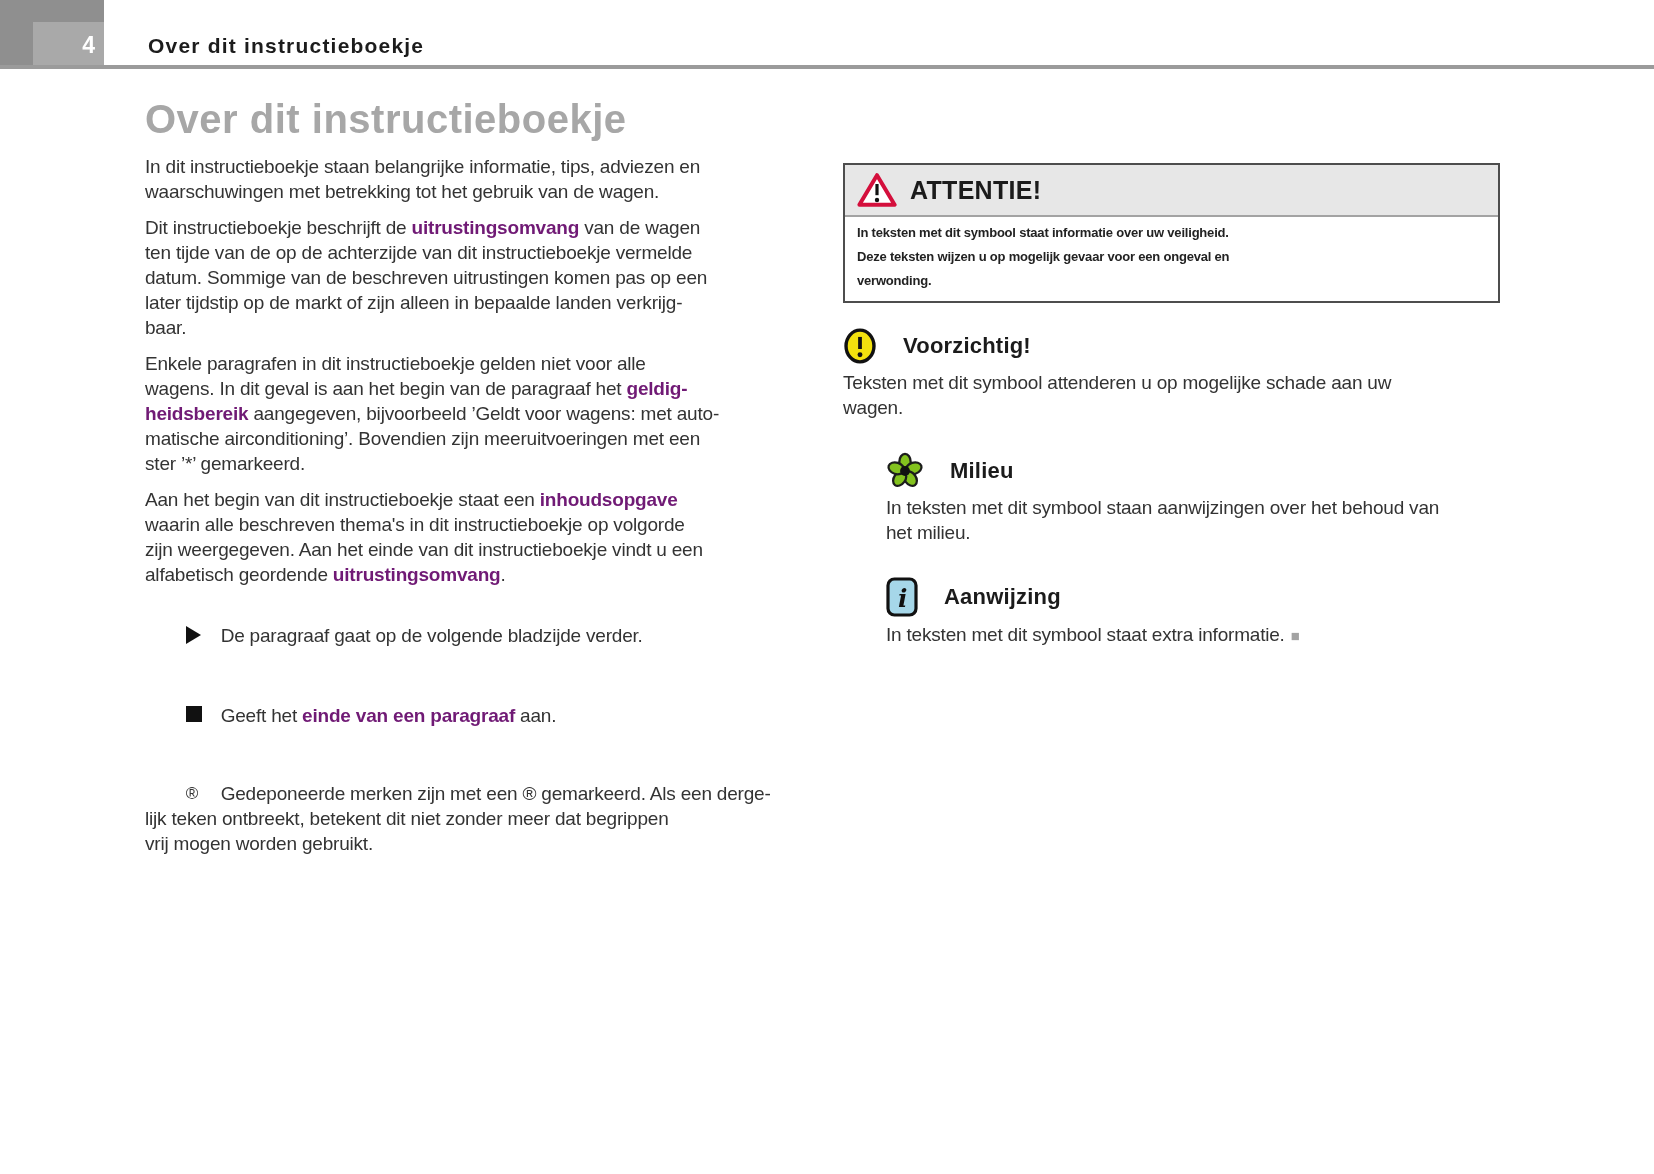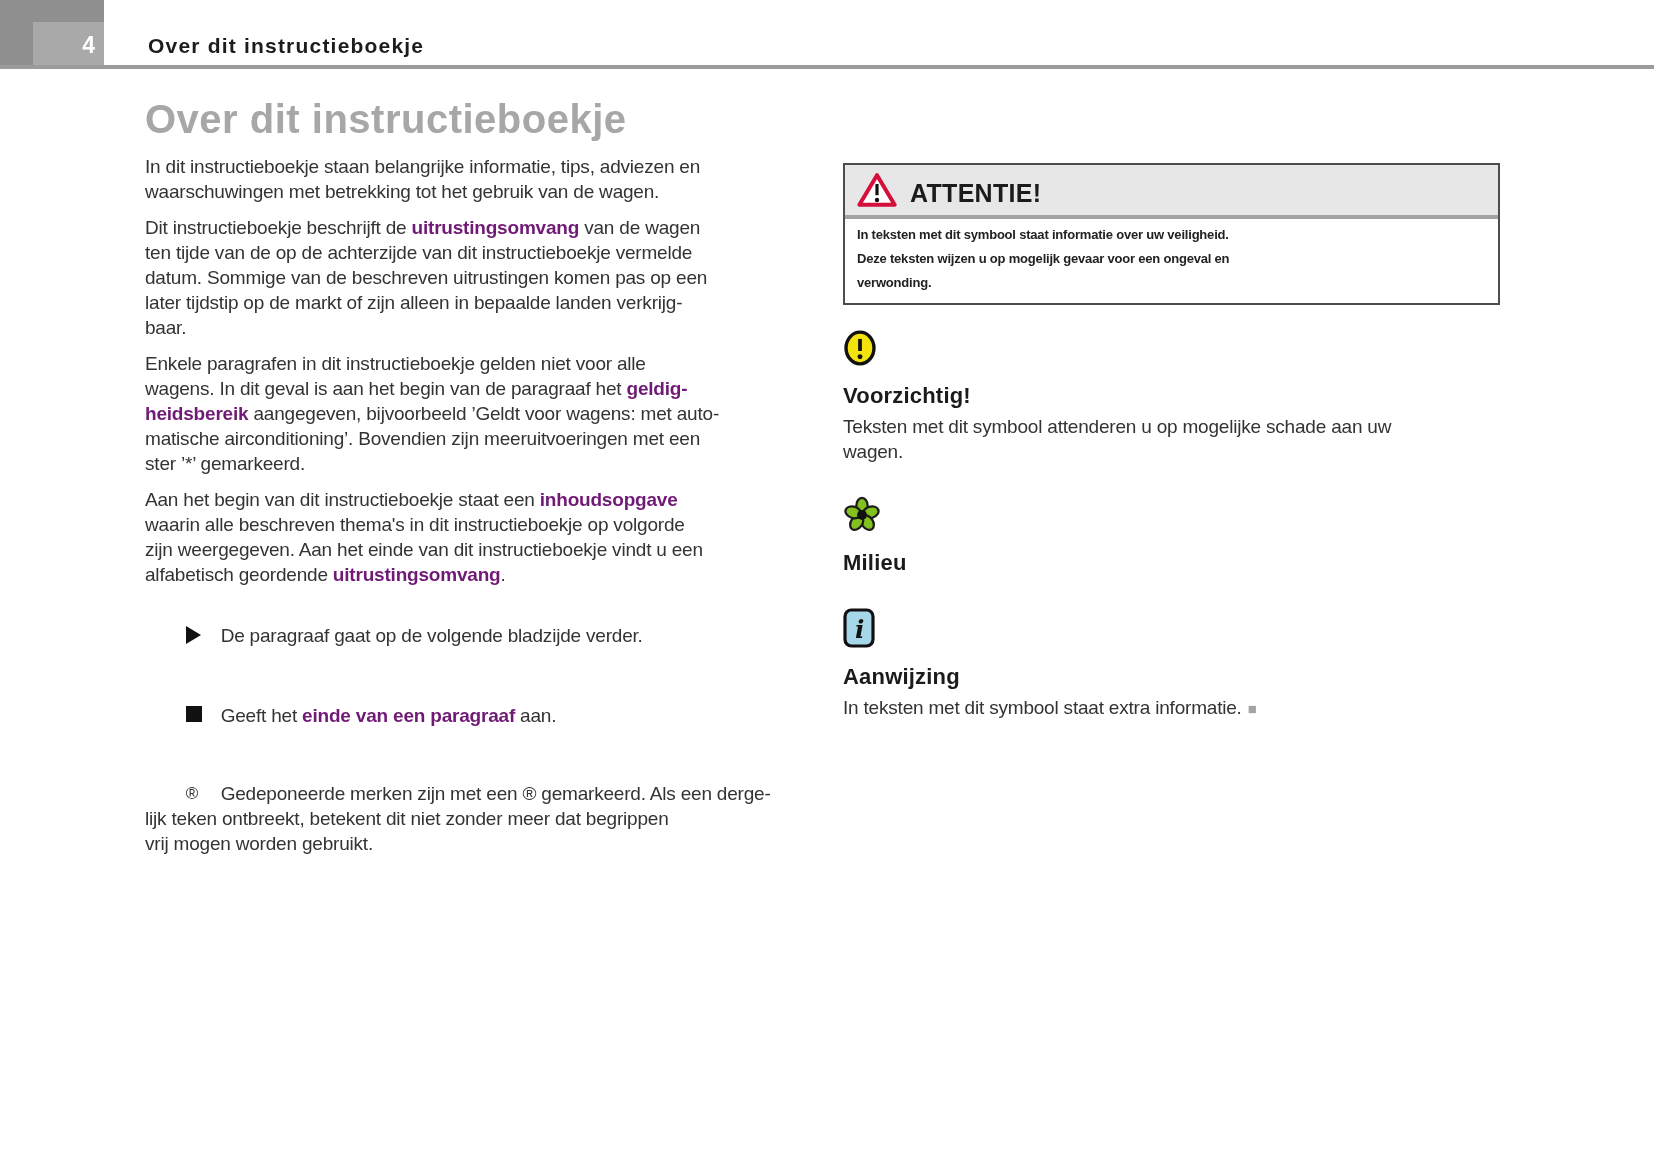--- a/index.html
+++ b/index.html
@@ -34,8 +34,8 @@
   
   .col-right{position:absolute;left:843px;top:163px;width:657px;}
   .attention-box{border:2px solid #4d4d4d;margin-bottom:24px;}
-  .attention-head{display:flex;align-items:flex-end;gap:13px;background:#e7e7e7;
-        border-bottom:4px solid #a3a3a3;padding:7px 12px;}
+  .attention-head{display:flex;align-items:center;gap:13px;background:#e7e7e7;
+        border-bottom:2px solid #a3a3a3;padding:7px 12px;}
   .attention-title{font-size:25px;font-weight:bold;color:#1b1b1b;letter-spacing:0.3px;}
   .attention-body{padding:4px 12px 8px 12px;font-size:13px;line-height:24px;font-weight:bold;
         color:#222;letter-spacing:-0.2px;white-space:pre;}

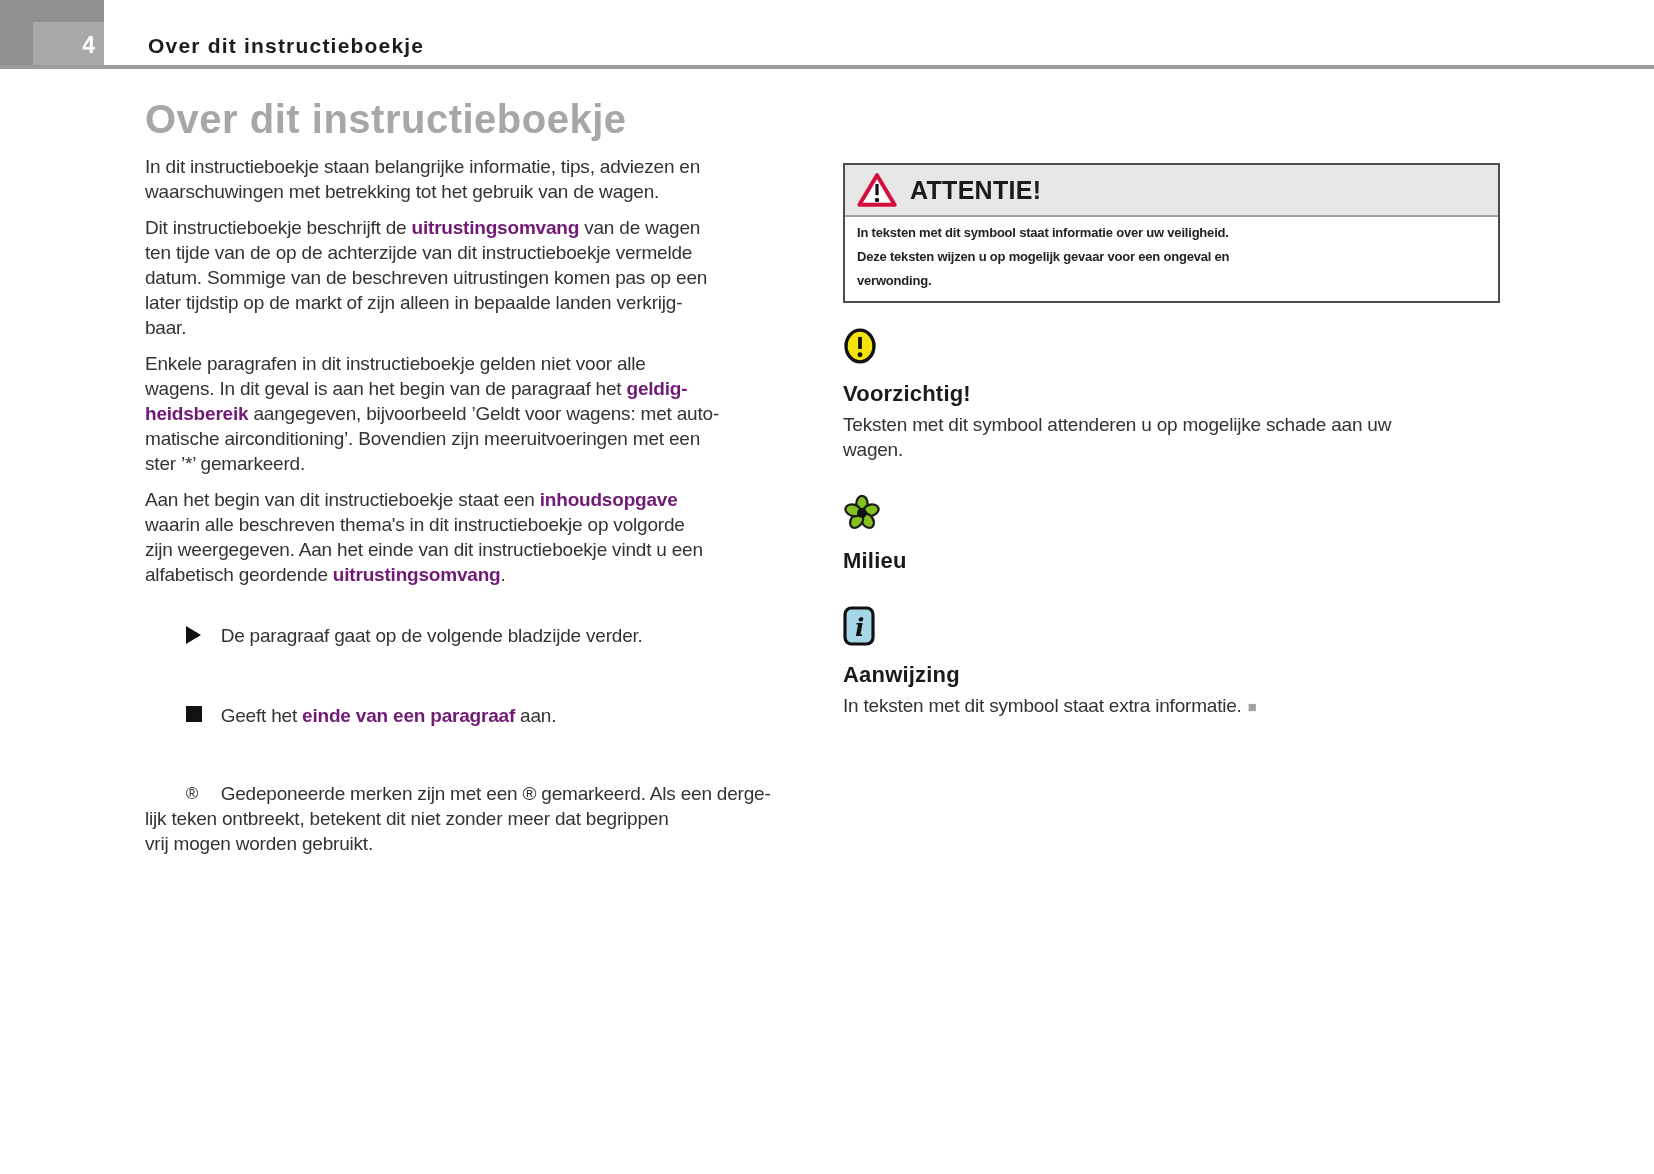--- a/index.html
+++ b/index.html
@@ -42,7 +42,7 @@
 
   .warn-section{margin-top:24px;}
   .warn-section.gap{margin-top:32px;}
-  .sec-head{display:flex;gap:16px;flex-direction:column;}
+  .sec-head{display:flex;align-items:center;gap:26px;}
   .sec-title{font-size:22px;font-weight:bold;color:#1b1b1b;letter-spacing:0.2px;}
   .sec-body{margin-top:5px;font-size:19px;line-height:25px;color:#333;
         letter-spacing:-0.2px;white-space:pre;}

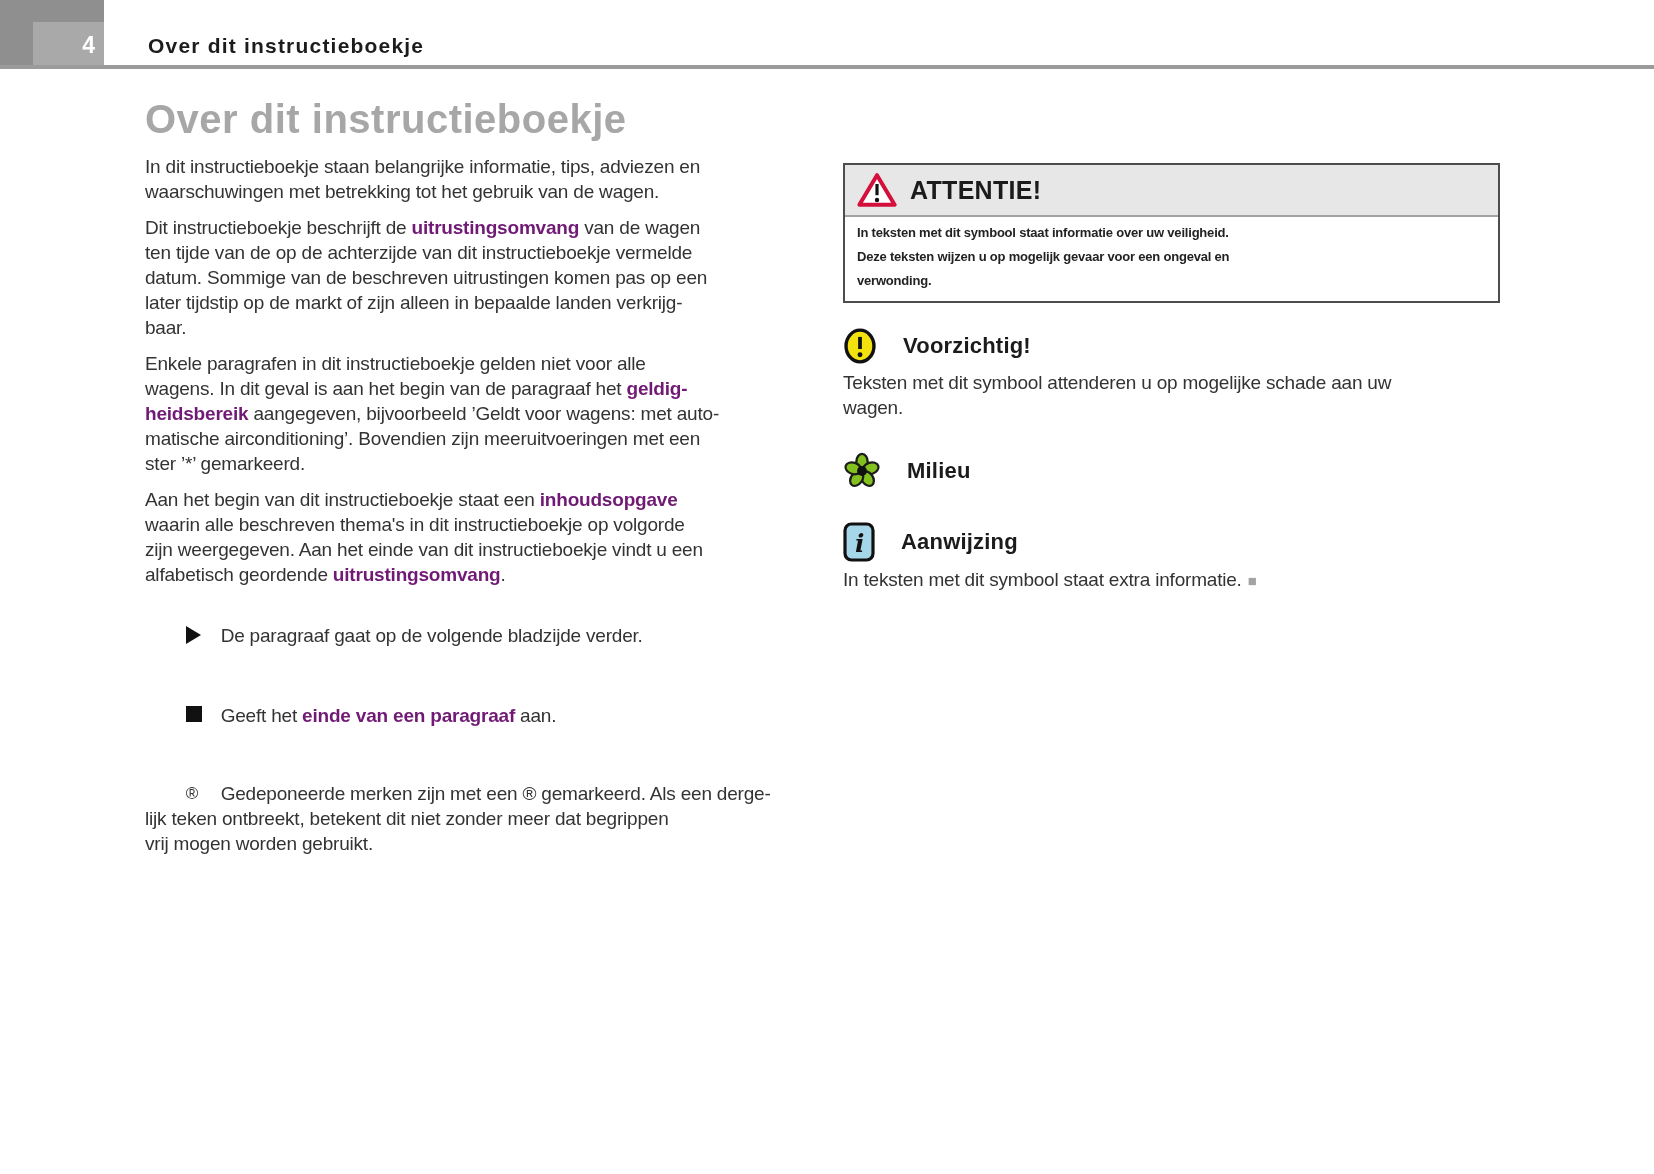--- a/index.html
+++ b/index.html
@@ -41,7 +41,7 @@
         color:#222;letter-spacing:-0.2px;white-space:pre;}
 
   .warn-section{margin-top:24px;}
-  .warn-section.gap{margin-top:32px;}
+  .warn-section.gap{margin-top:32px;margin-left:43px;}
   .sec-head{display:flex;align-items:center;gap:26px;}
   .sec-title{font-size:22px;font-weight:bold;color:#1b1b1b;letter-spacing:0.2px;}
   .sec-body{margin-top:5px;font-size:19px;line-height:25px;color:#333;

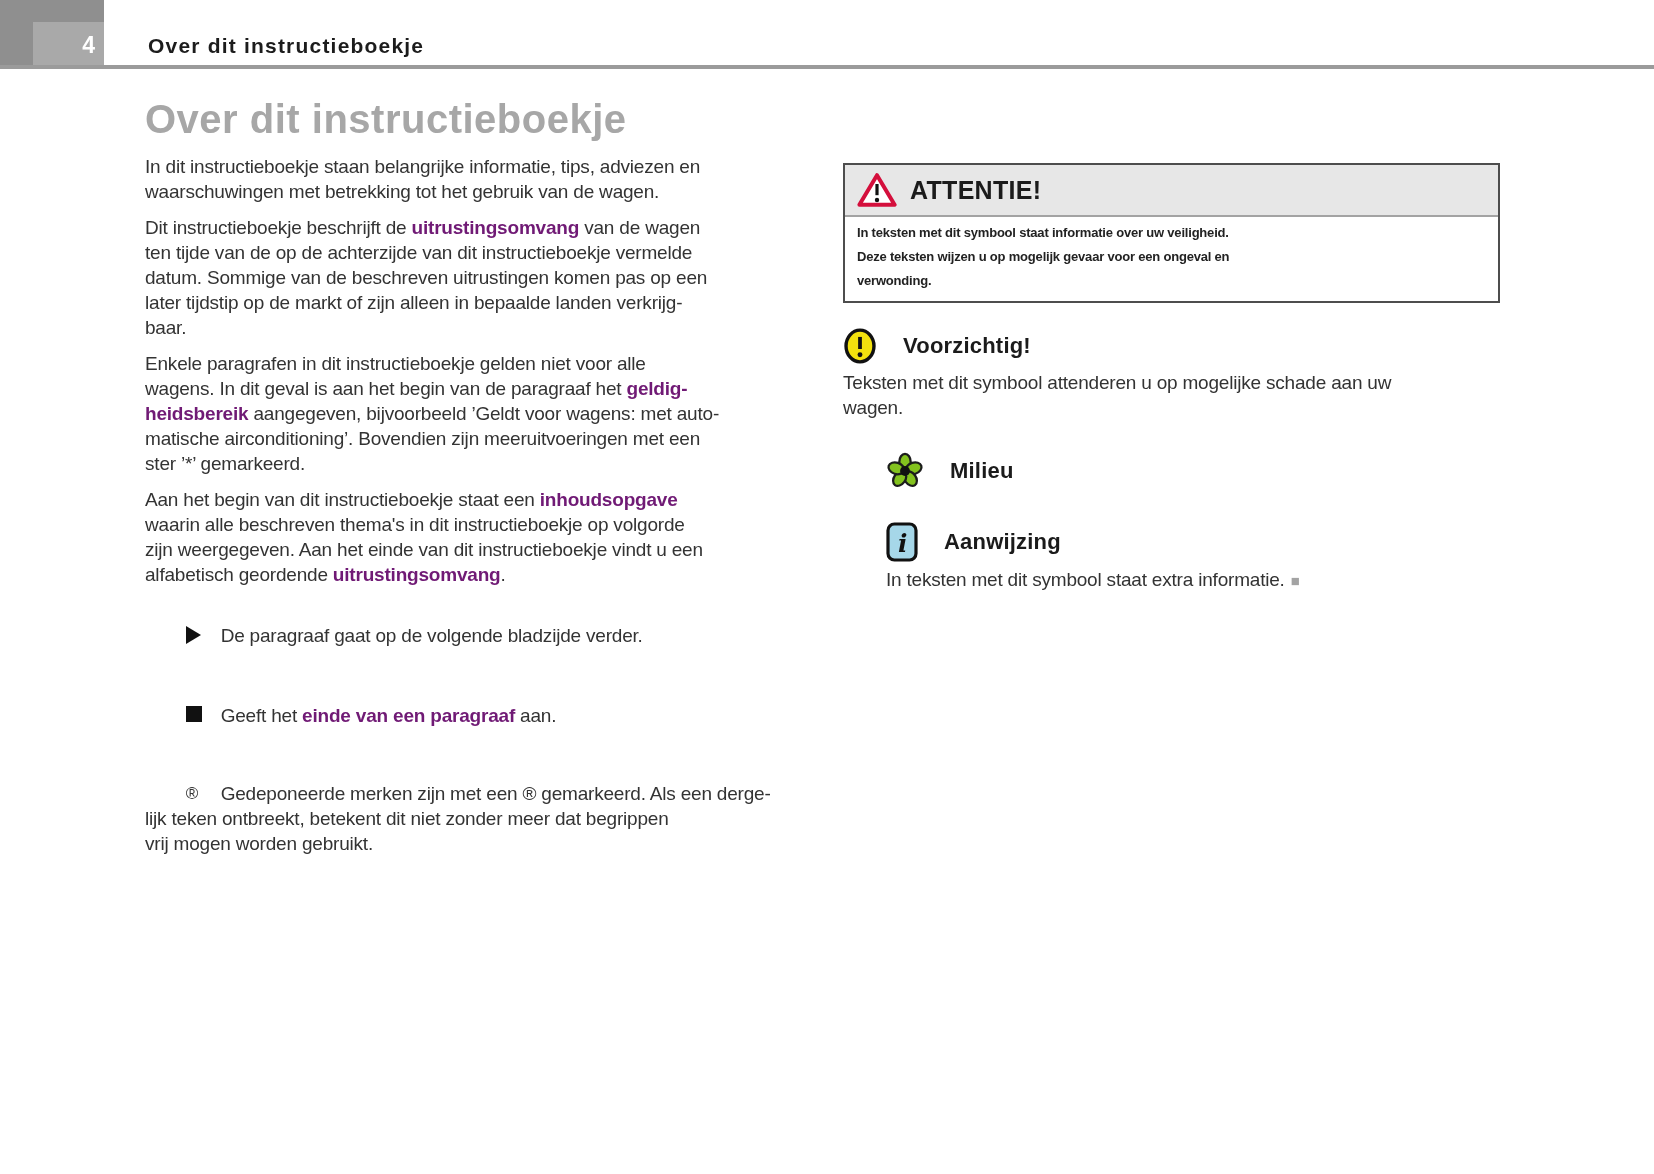--- a/index.html
+++ b/index.html
@@ -138,6 +138,8 @@
         </svg>
         <span class="sec-title">Milieu</span>
       </div>
+      <div class="sec-body">In teksten met dit symbool staan aanwijzingen over het behoud van
+het milieu.</div>
     </div>
 
     <div class="warn-section gap">

